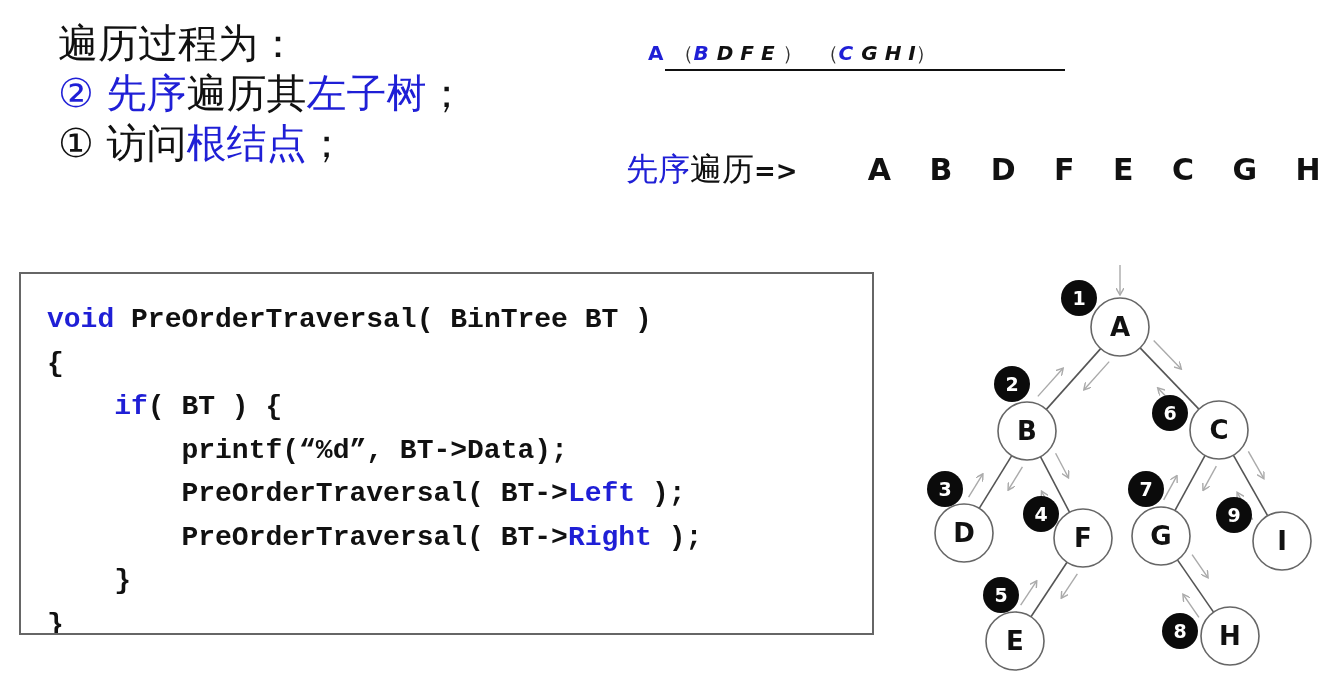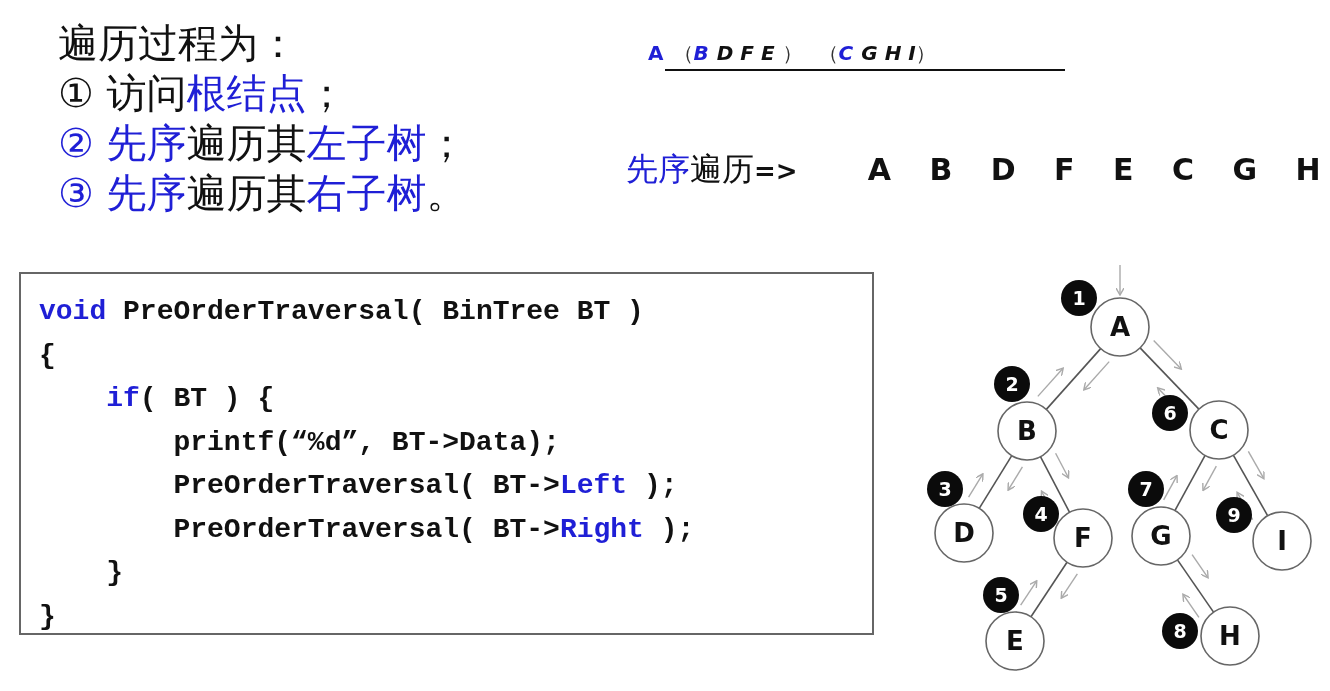--- a/index.html
+++ b/index.html
@@ -128,10 +128,10 @@
 <div id="steps">
   <div class="line">遍历过程为：</div>
   <div class="line">
-    <span>①</span><span class="black"> 访问</span><span class="blue">根结点</span><span class="black">；</span>
+    <span class="blue">②</span><span class="blue"> 先序</span><span class="black">遍历其</span><span class="blue">左子树</span><span class="black">；</span>
   </div>
   <div class="line">
-    <span class="blue">②</span><span class="blue"> 先序</span><span class="black">遍历其</span><span class="blue">左子树</span><span class="black">；</span>
+    <span>①</span><span class="black"> 访问</span><span class="blue">根结点</span><span class="black">；</span>
   </div>
   <div class="line">
     <span class="blue">③</span><span class="blue"> 先序</span><span class="black">遍历其</span><span class="blue">右子树</span><span class="black">。</span>

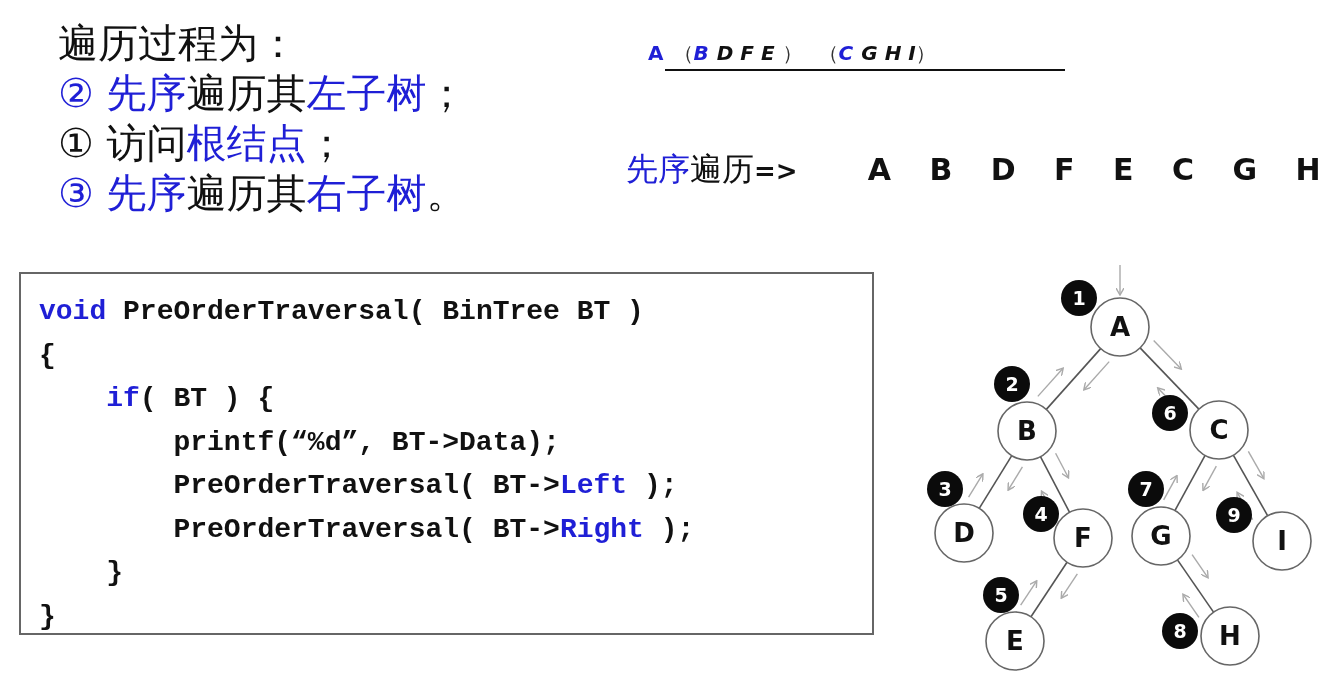--- a/index.html
+++ b/index.html
@@ -132,9 +132,6 @@
   </div>
   <div class="line">
     <span>①</span><span class="black"> 访问</span><span class="blue">根结点</span><span class="black">；</span>
-  </div>
-  <div class="line">
-    <span class="blue">③</span><span class="blue"> 先序</span><span class="black">遍历其</span><span class="blue">右子树</span><span class="black">。</span>
   </div>
 </div>
 

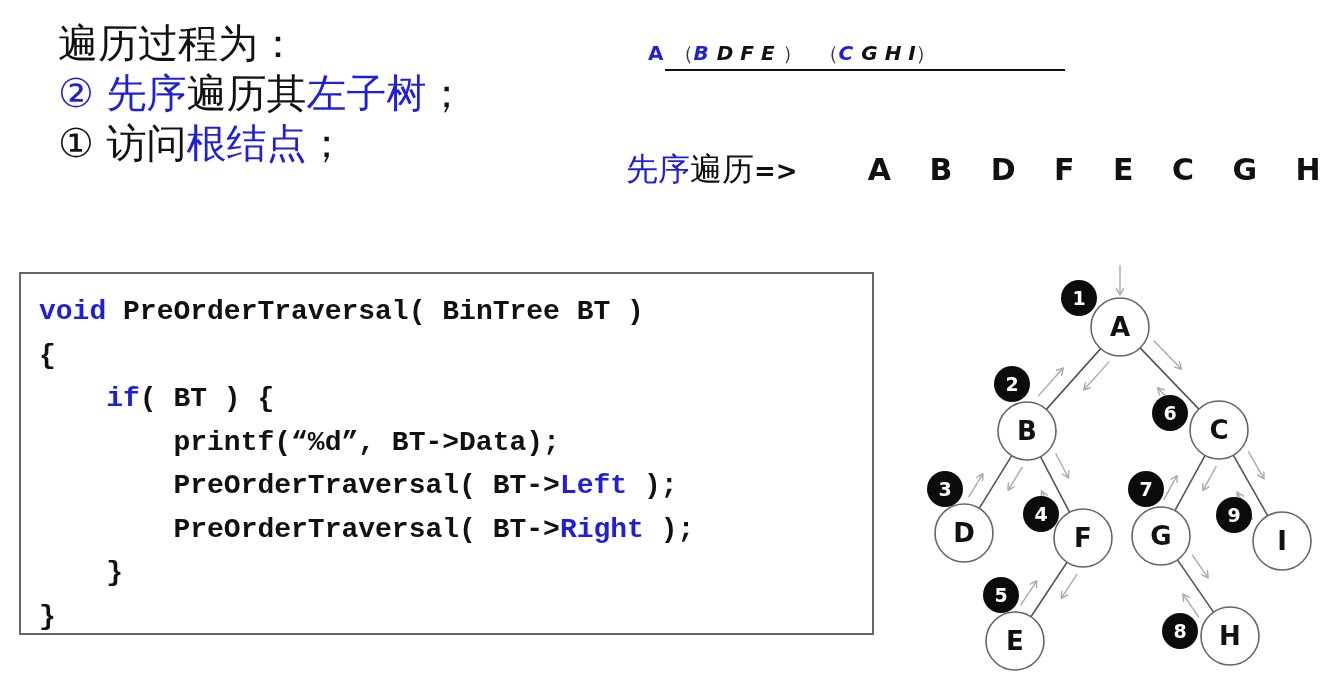--- a/index.html
+++ b/index.html
@@ -89,7 +89,7 @@
       overflow: hidden;
     }
     #code-box pre {
-      margin: 4px;
+      margin: 12px;
       padding: 12px 0 0 14px;
       font-family: "Liberation Mono", "DejaVu Sans Mono", monospace;
       font-weight: bold;

